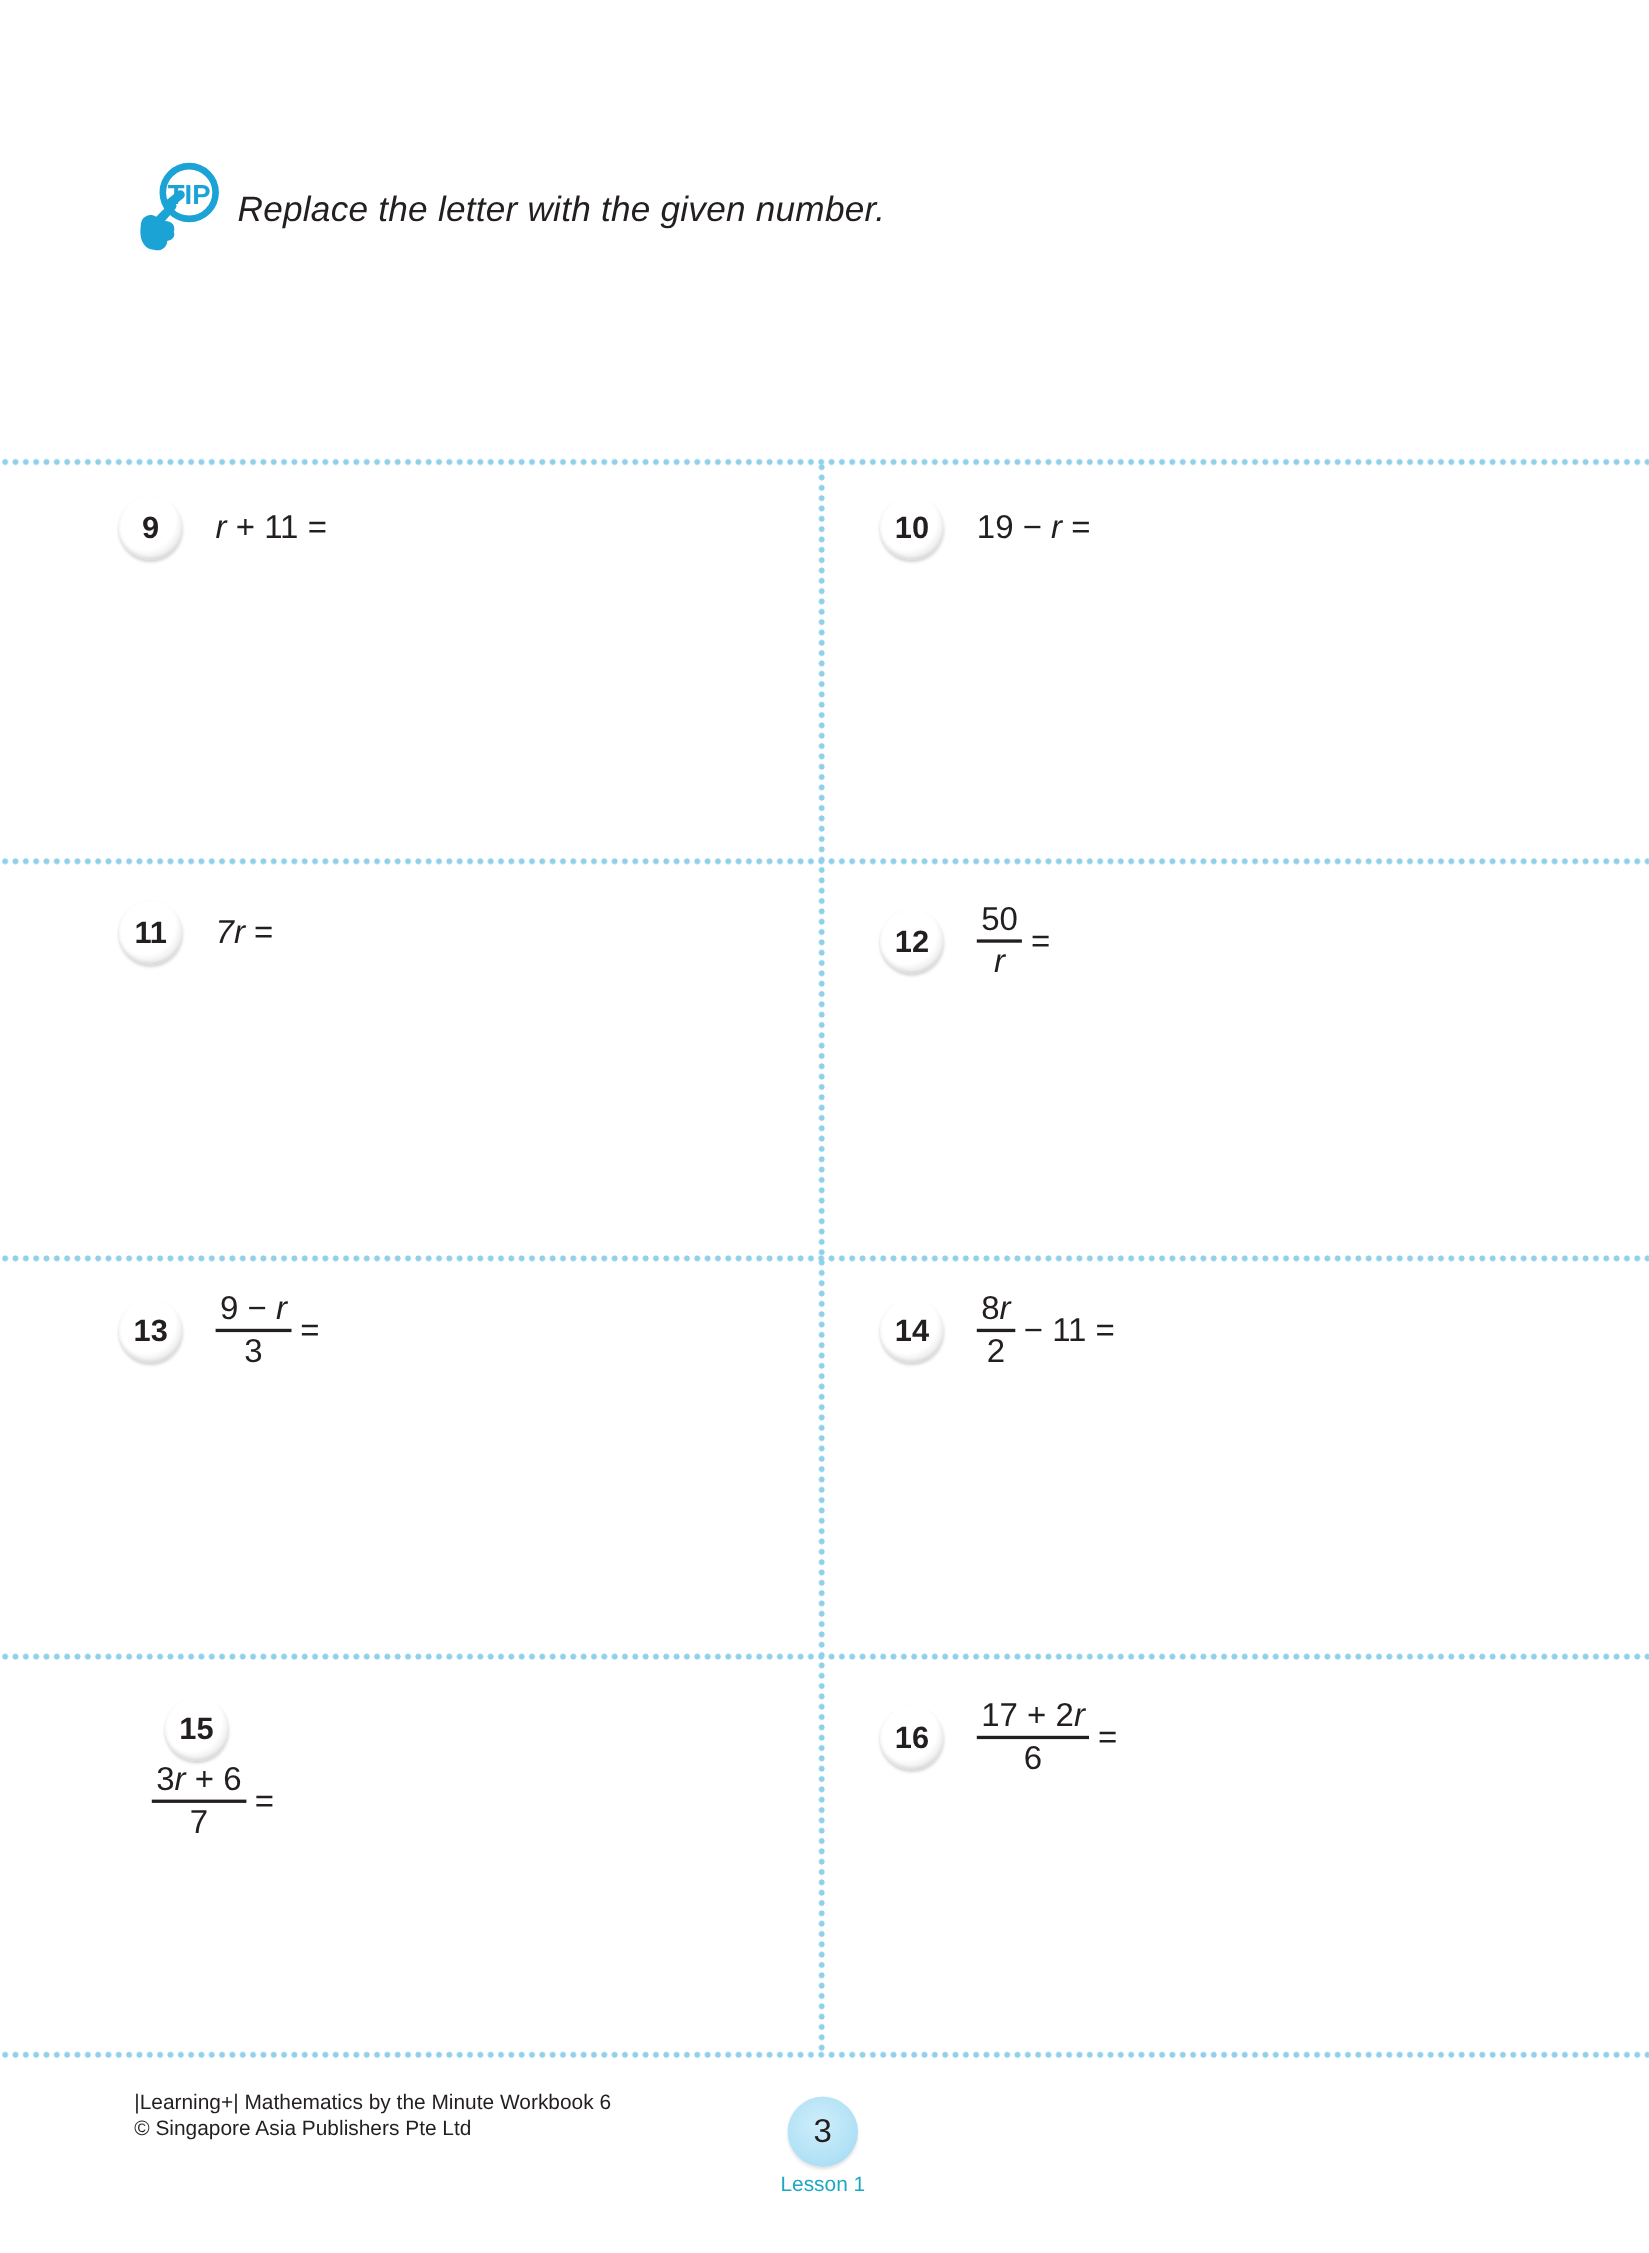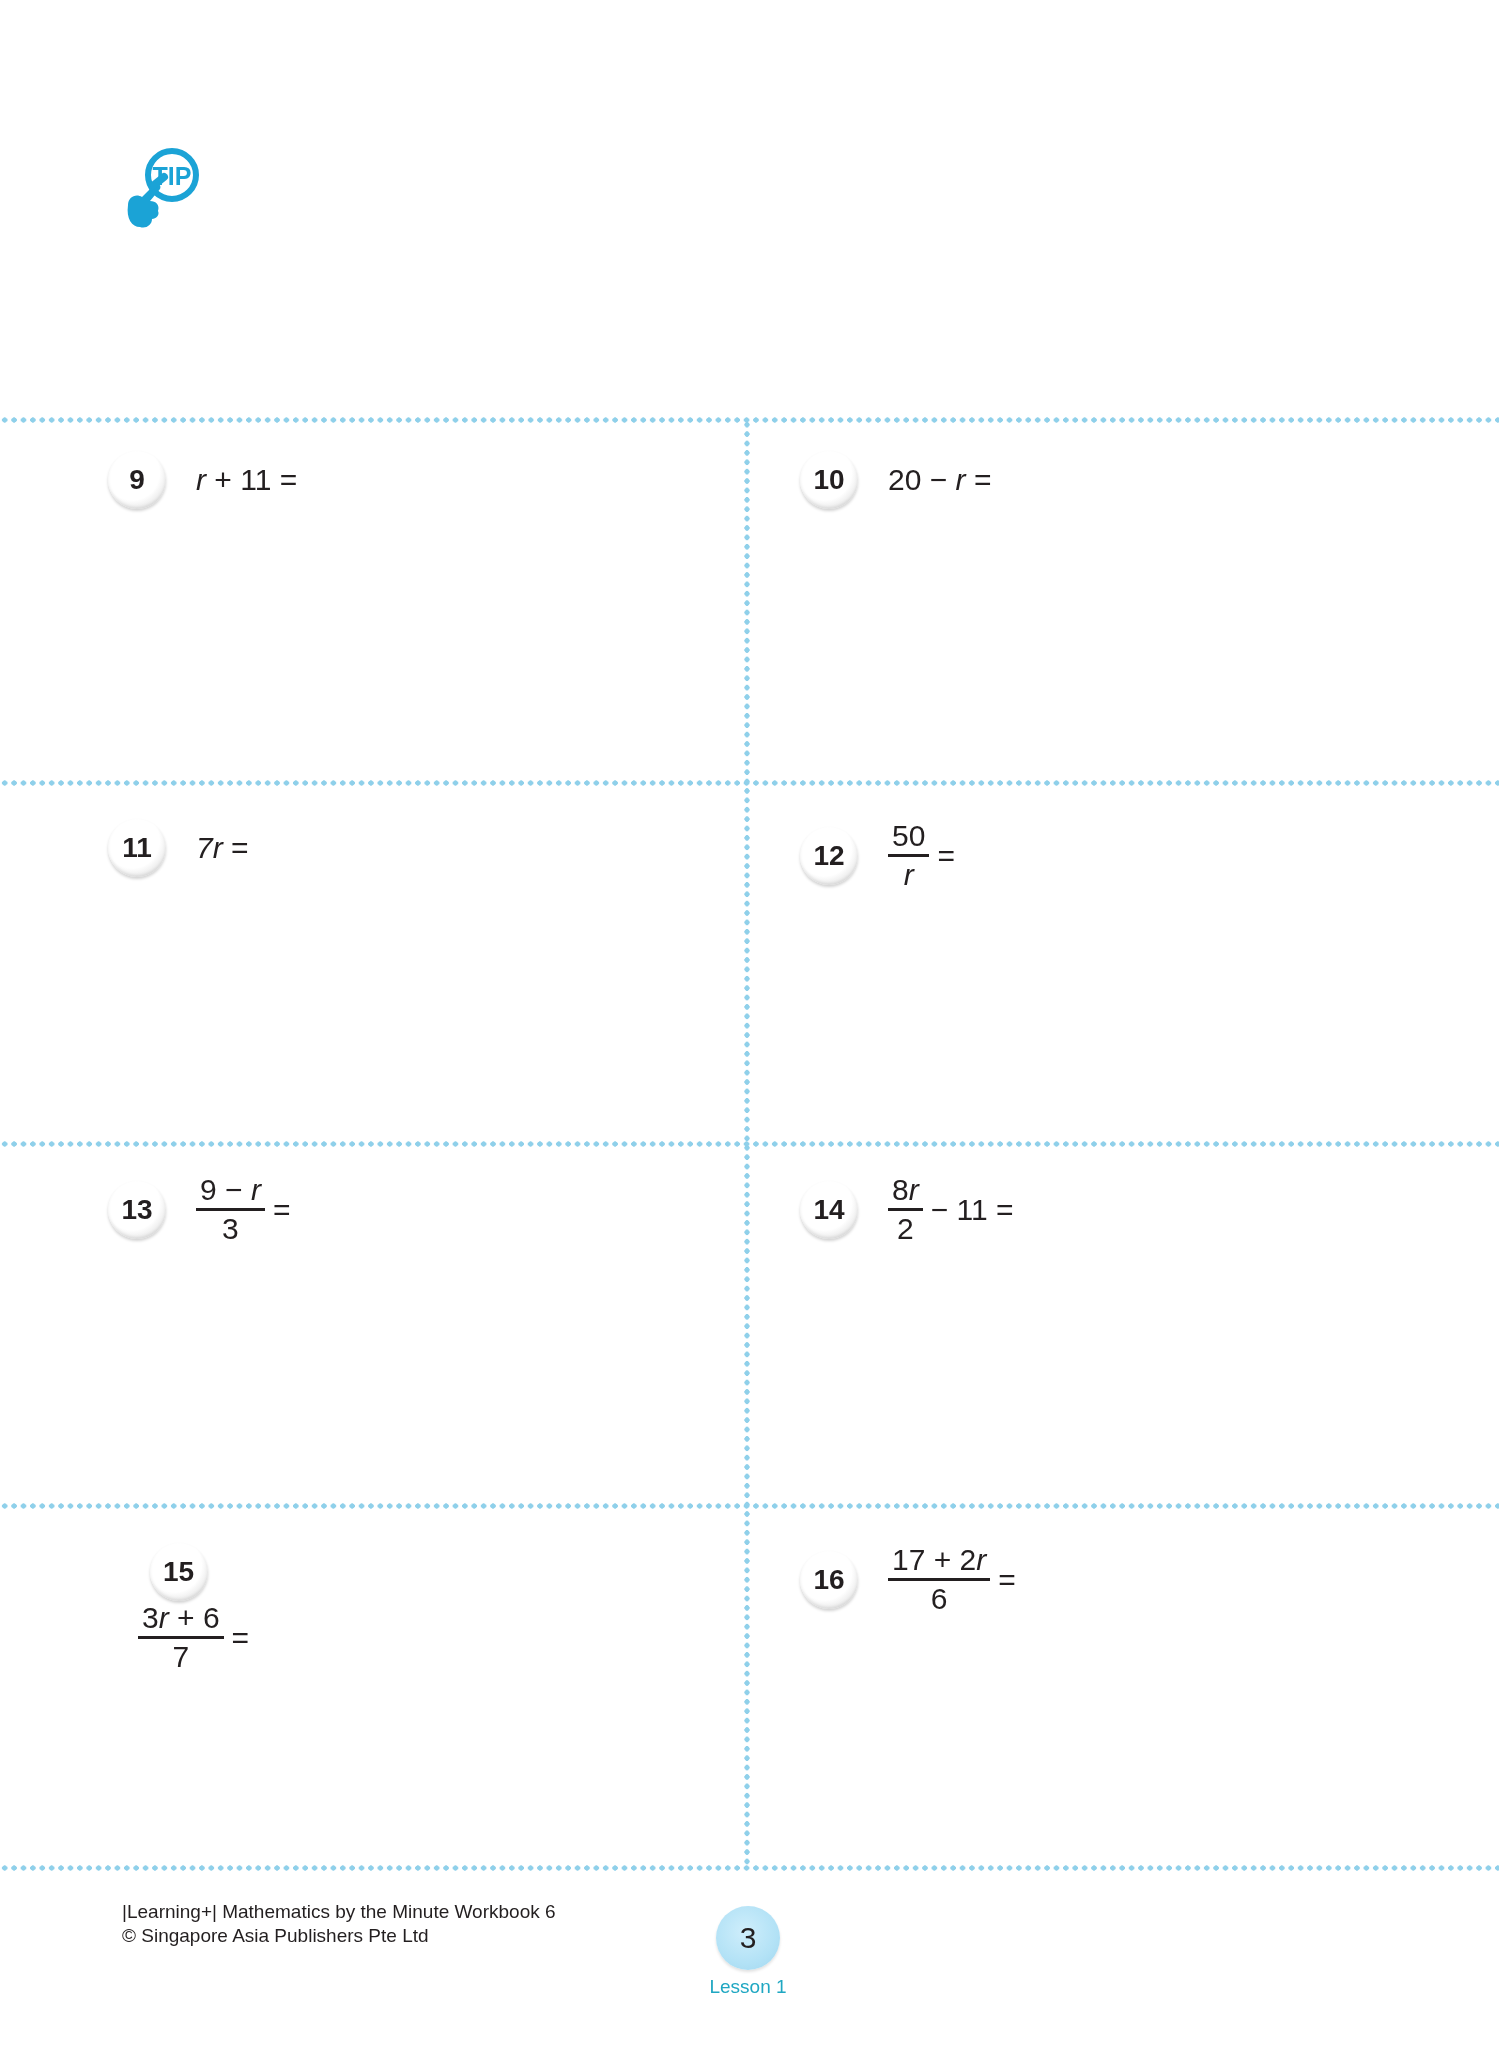--- a/index.html
+++ b/index.html
@@ -155,6 +155,7 @@
       <path d="M34 40 L44 32" stroke="#1ba3d6" stroke-width="8" stroke-linecap="round"></path>
     </svg>
   </div>
+  <span class="tip-text">Replace the letter with the given number.</span>
 </div>
 
 <div class="instructions">

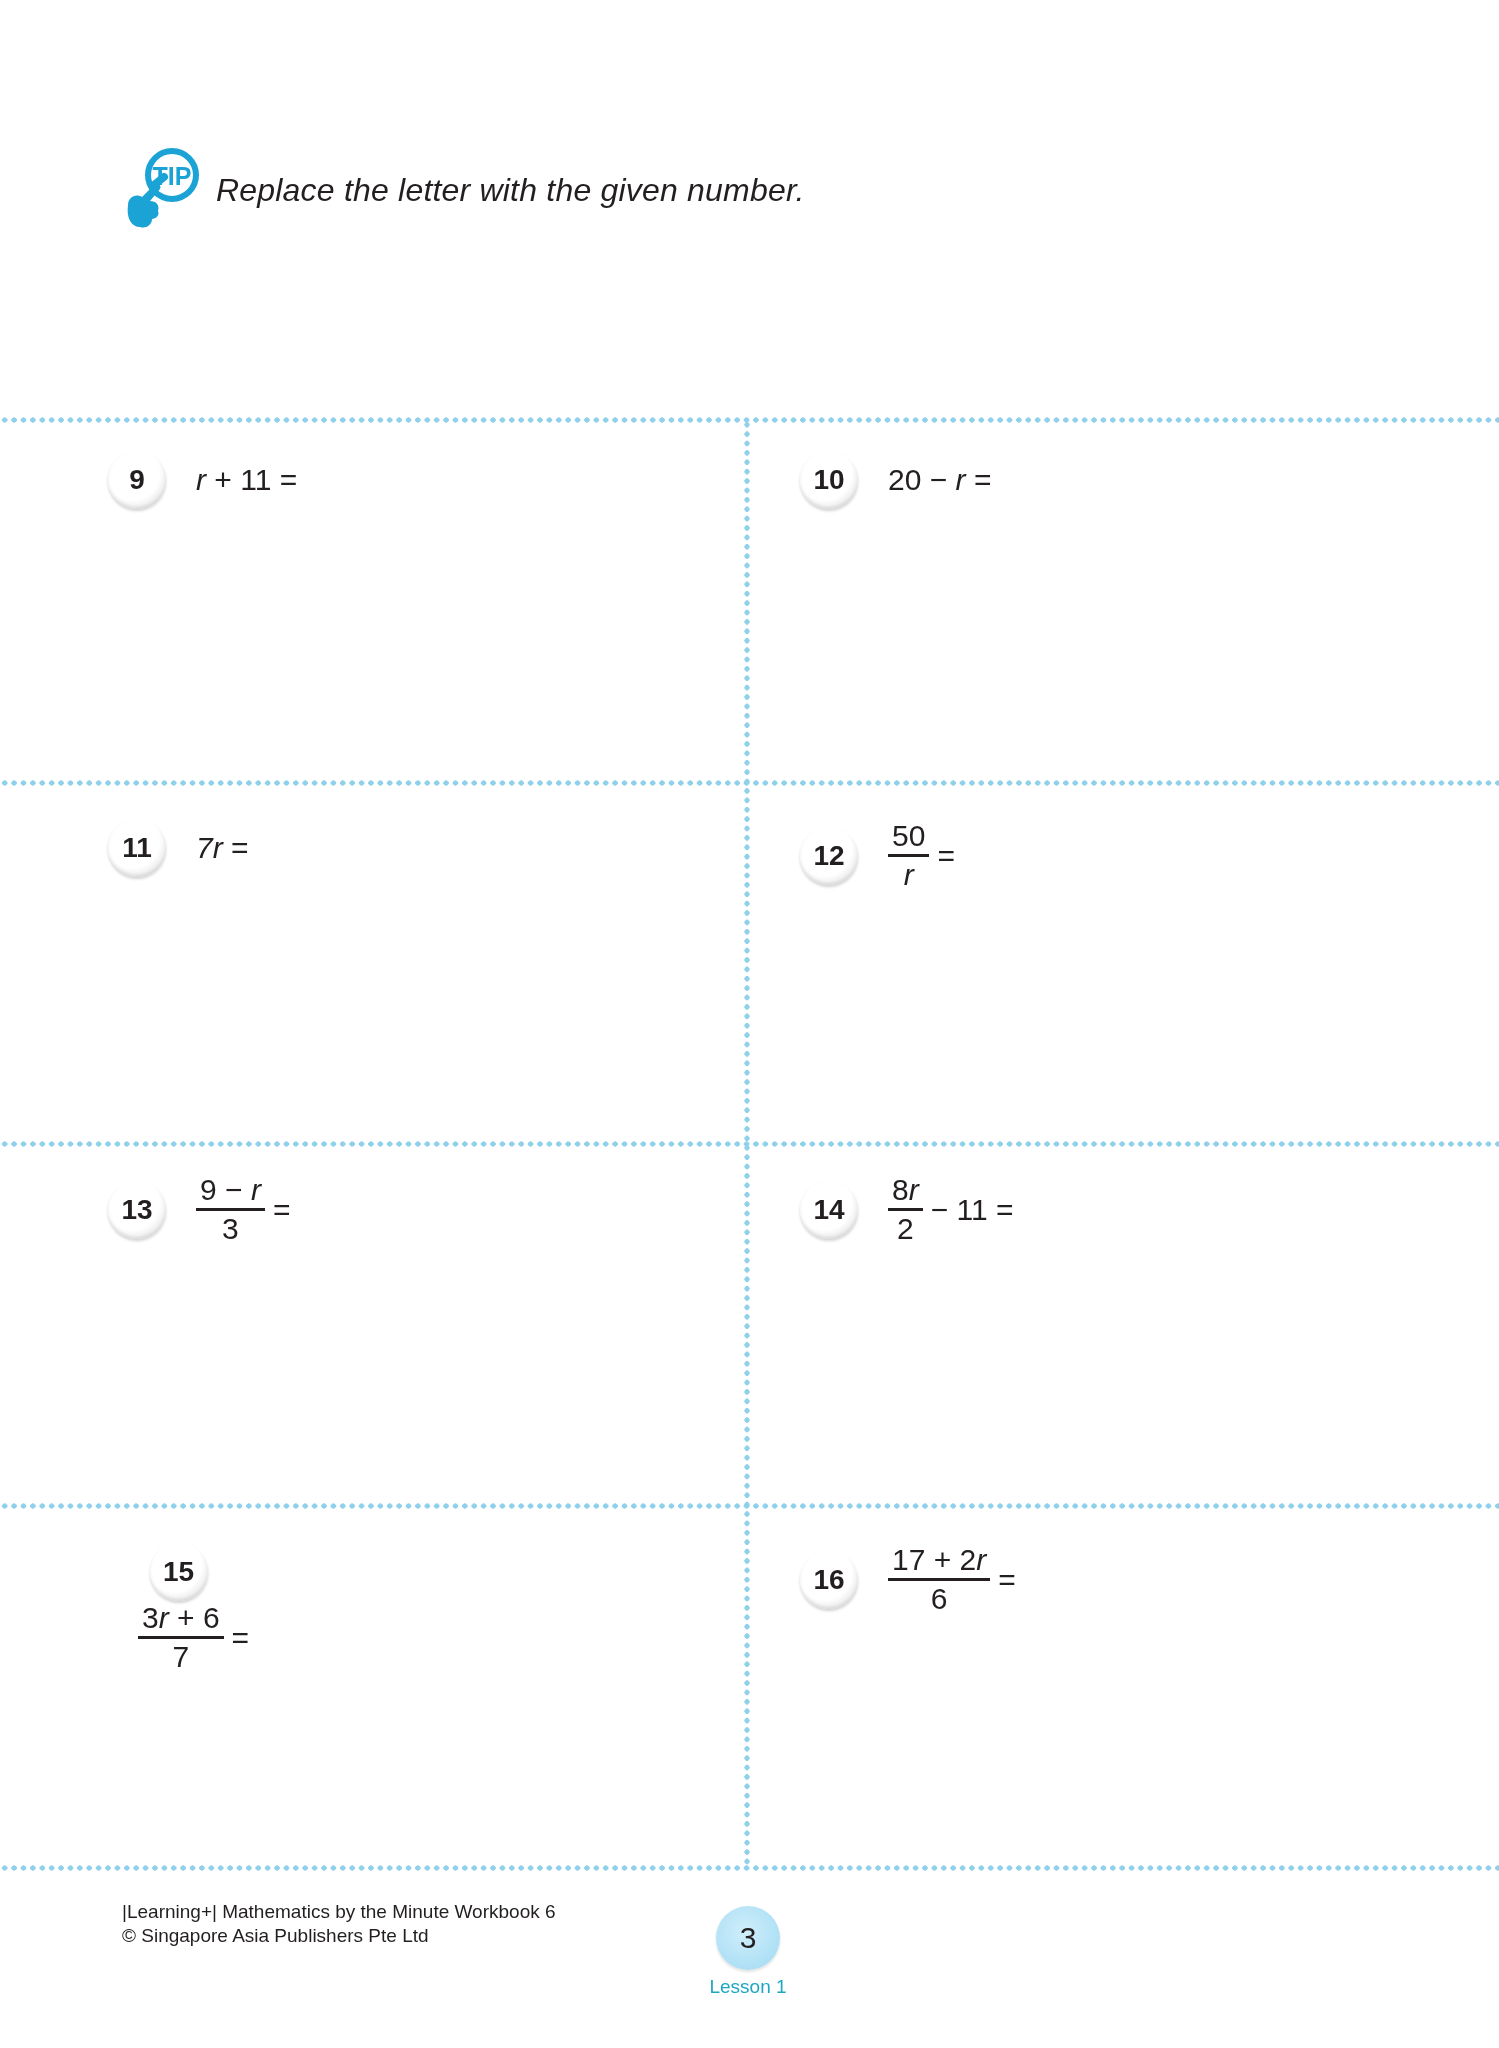--- a/index.html
+++ b/index.html
@@ -180,7 +180,7 @@
 <div class="question" style="left:800px; top:451px;">
   <div class="qnum">10</div>
   <div class="expr">
-    <span style="white-space:pre">20 − </span>
+    <span style="white-space:pre">19 − </span>
       <i>r</i>
       <span style="white-space:pre"> =</span>
   </div>

